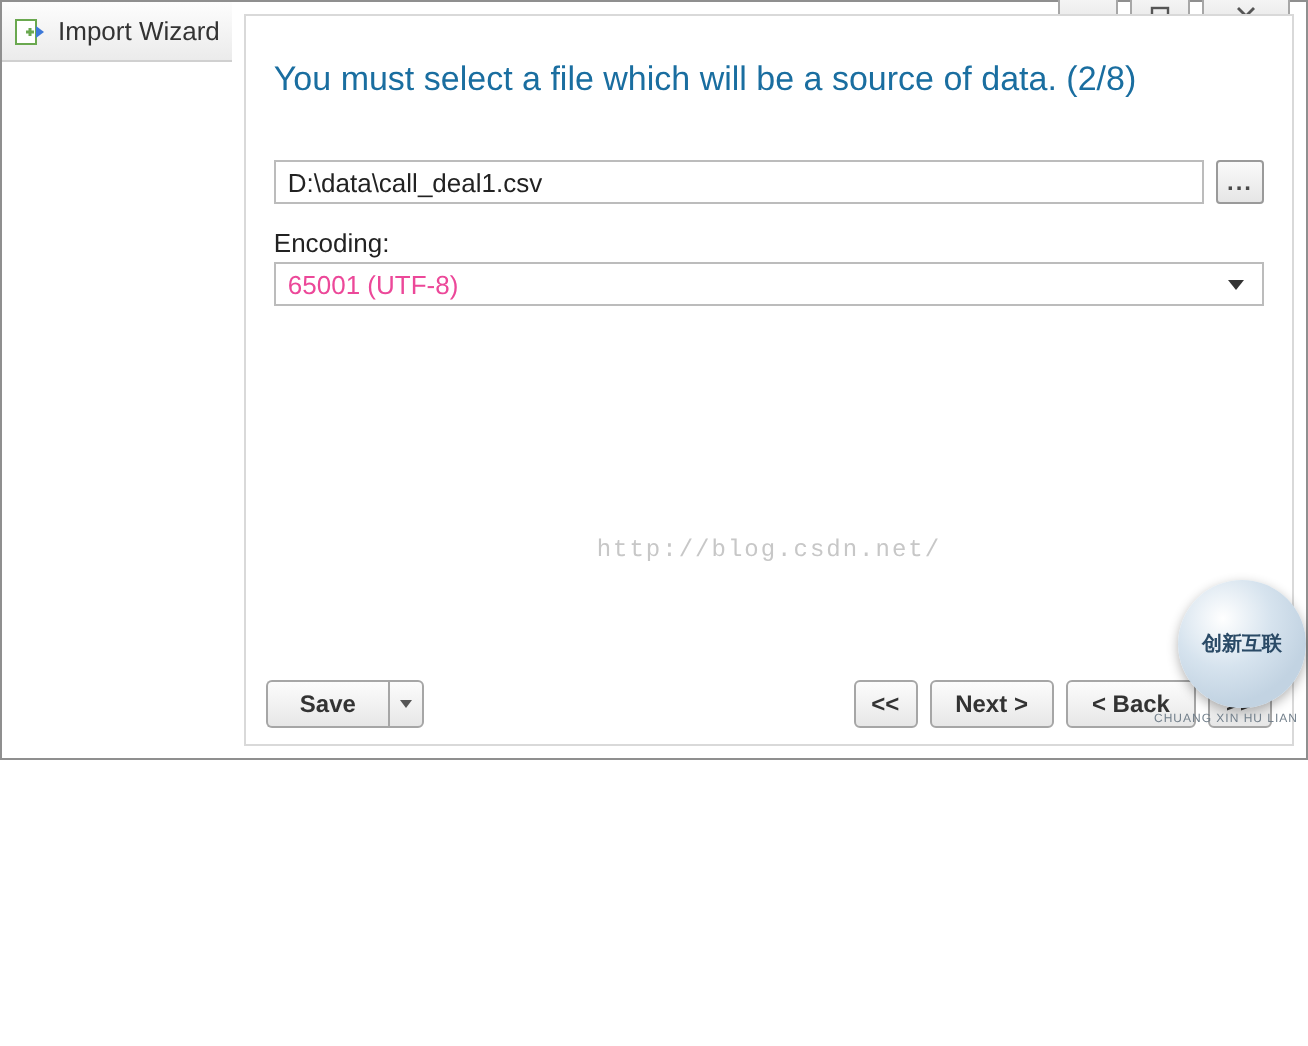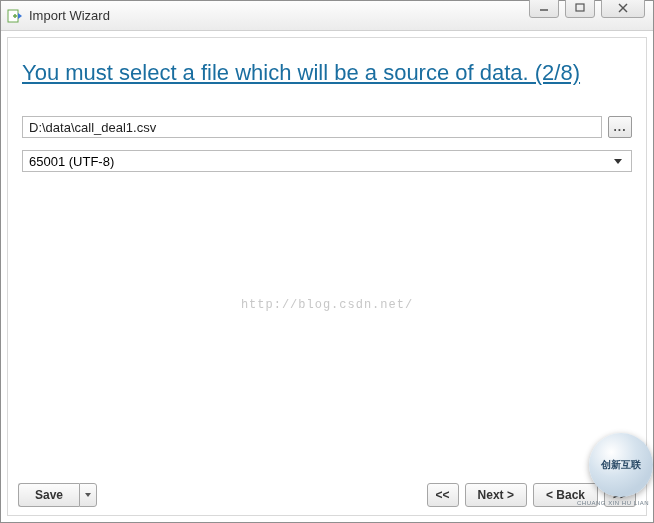--- a/index.html
+++ b/index.html
@@ -4,7 +4,7 @@
 <style>
   * { box-sizing: border-box; }
   html, body { margin:0; padding:0; font-family:"Segoe UI", Tahoma, sans-serif; font-size:12px; color:#333; }
-  .window { width:654px; height:523px; border:1px solid #8f8f8f; background:#fff; position:relative; display:flex; flex-direction:column; }
+  .window { width:654px; height:380px; border:1px solid #8f8f8f; background:#fff; position:relative; display:flex; }
   
   .titlebar { height:30px; display:flex; align-items:center; padding:0 6px; background:linear-gradient(#fdfdfd,#ebebeb); border-bottom:1px solid #d0d0d0; }
   .titlebar .title { margin-left:6px; font-size:13px; color:#333; }

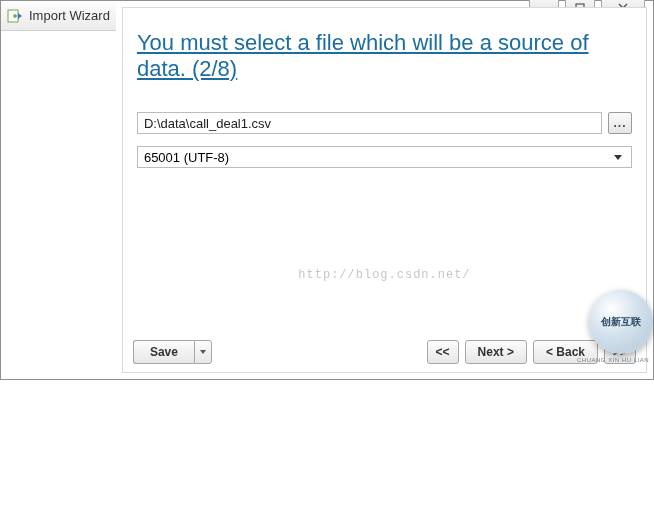--- a/index.html
+++ b/index.html
@@ -14,7 +14,7 @@
   .winbtn.close { width:44px; }
   
   .content { flex:1; border:1px solid #d9d9d9; margin:6px 6px 6px 6px; background:#fff; display:flex; flex-direction:column; position:relative; }
-  .heading { padding:22px 14px 8px 14px; font-size:22px; color:#1a6ea0;text-decoration:underline; }
+  .heading { padding:22px 14px 8px 14px; font-size:17px; color:#1a6ea0; }
   .form { padding:22px 14px 0 14px; }
   .field-label { font-size:13px; color:#222; margin-bottom:2px; }
   .row { display:flex; align-items:stretch; gap:6px; margin-bottom:12px; }

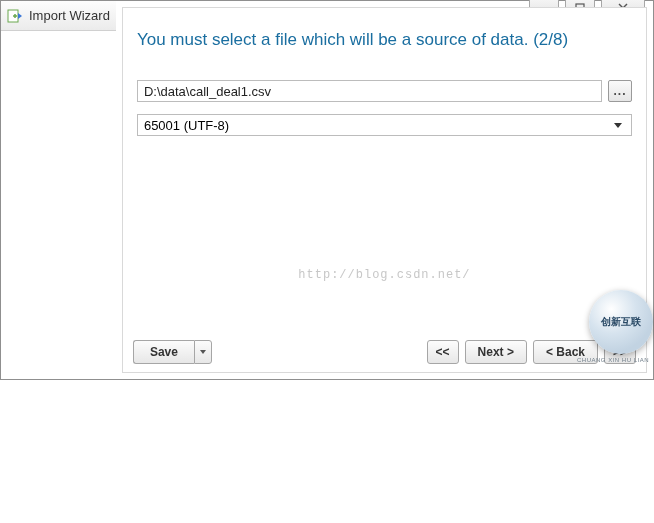--- a/index.html
+++ b/index.html
@@ -80,6 +80,7 @@
         <div class="browse-btn">...</div>
       </div>
 
+      <div class="field-label">Encoding:</div>
       <div class="row">
         <div class="select">
           <span>65001 (UTF-8)</span>

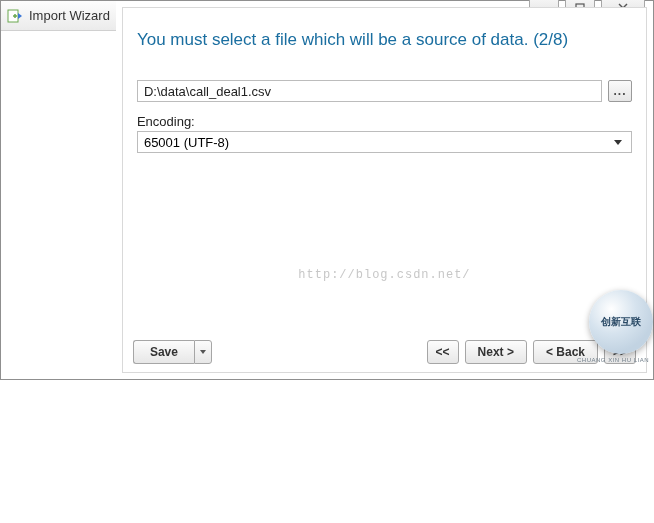--- a/index.html
+++ b/index.html
@@ -20,7 +20,7 @@
   .row { display:flex; align-items:stretch; gap:6px; margin-bottom:12px; }
   .text-input { flex:1; height:22px; border:1px solid #bcbcbc; background:#fff; padding:2px 6px; font-size:13px; color:#222; }
   .browse-btn { width:24px; height:22px; border:1px solid #9a9a9a; background:linear-gradient(#fafafa,#e6e6e6); display:flex; align-items:center; justify-content:center; font-size:12px; font-weight:bold; color:#4a4a4a; border-radius:2px; cursor:default; letter-spacing:1px; }
-  .select { flex:1; height:22px; border:1px solid #bcbcbc; background:#fff; padding:2px 6px; font-size:13px; color:#000000; display:flex; align-items:center; justify-content:space-between; cursor:default; }
+  .select { flex:1; height:22px; border:1px solid #bcbcbc; background:#fff; padding:2px 6px; font-size:13px; color:#ec4899; display:flex; align-items:center; justify-content:space-between; cursor:default; }
   .caret { width:0; height:0; border-left:4px solid transparent; border-right:4px solid transparent; border-top:5px solid #333; margin-right:3px; }
   .watermark { position:absolute; left:0; right:0; top:260px; text-align:center; font-size:12px; color:#c7c7c7; font-family:"Courier New", monospace; letter-spacing:1px; pointer-events:none; }
   

